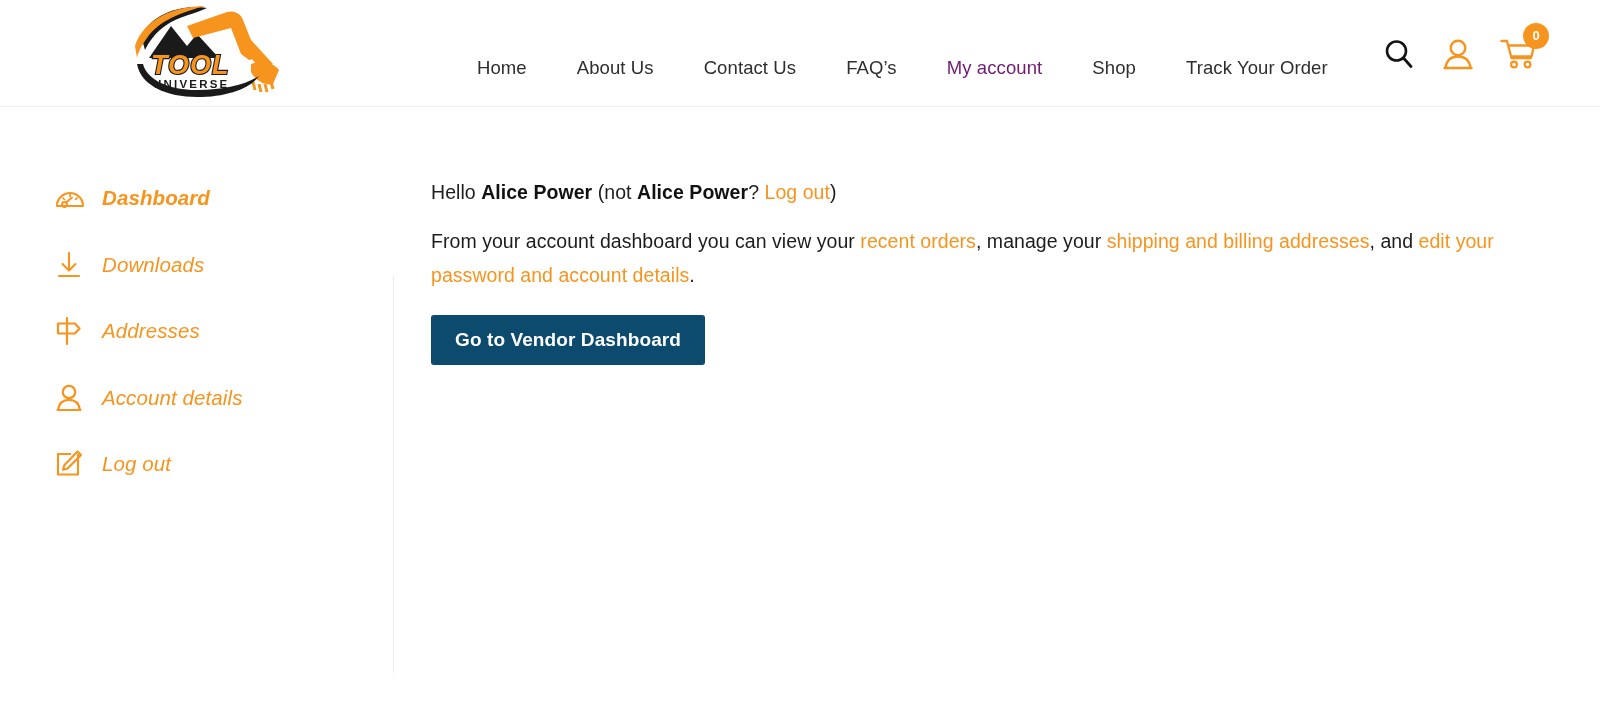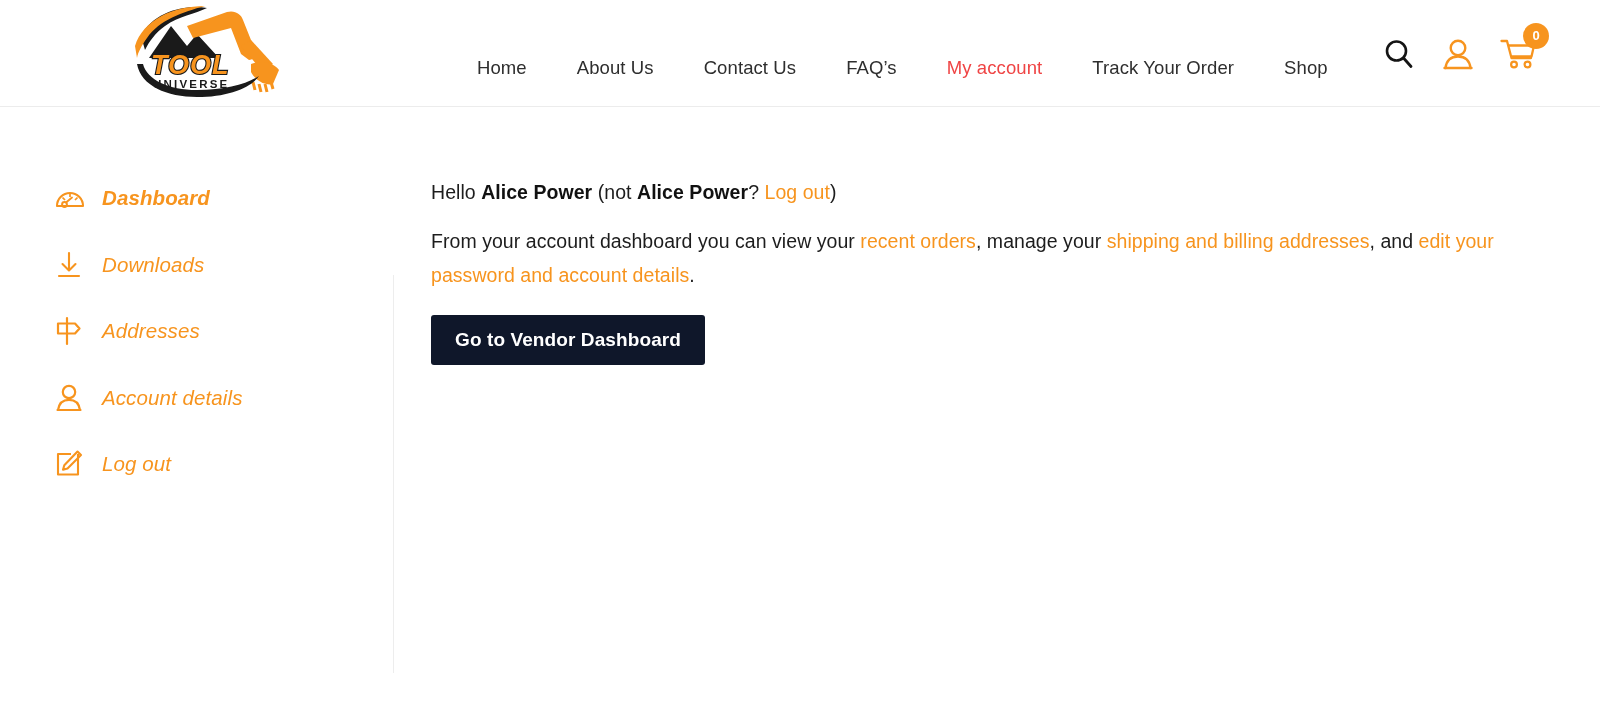--- a/index.html
+++ b/index.html
@@ -45,7 +45,7 @@
     cursor:pointer;
     line-height:107px;
   }
-  .nav-item.active { color:#ef4444; }
+  .nav-item.active { color:#701a75; }
 
   .header-icons {
     position:absolute;

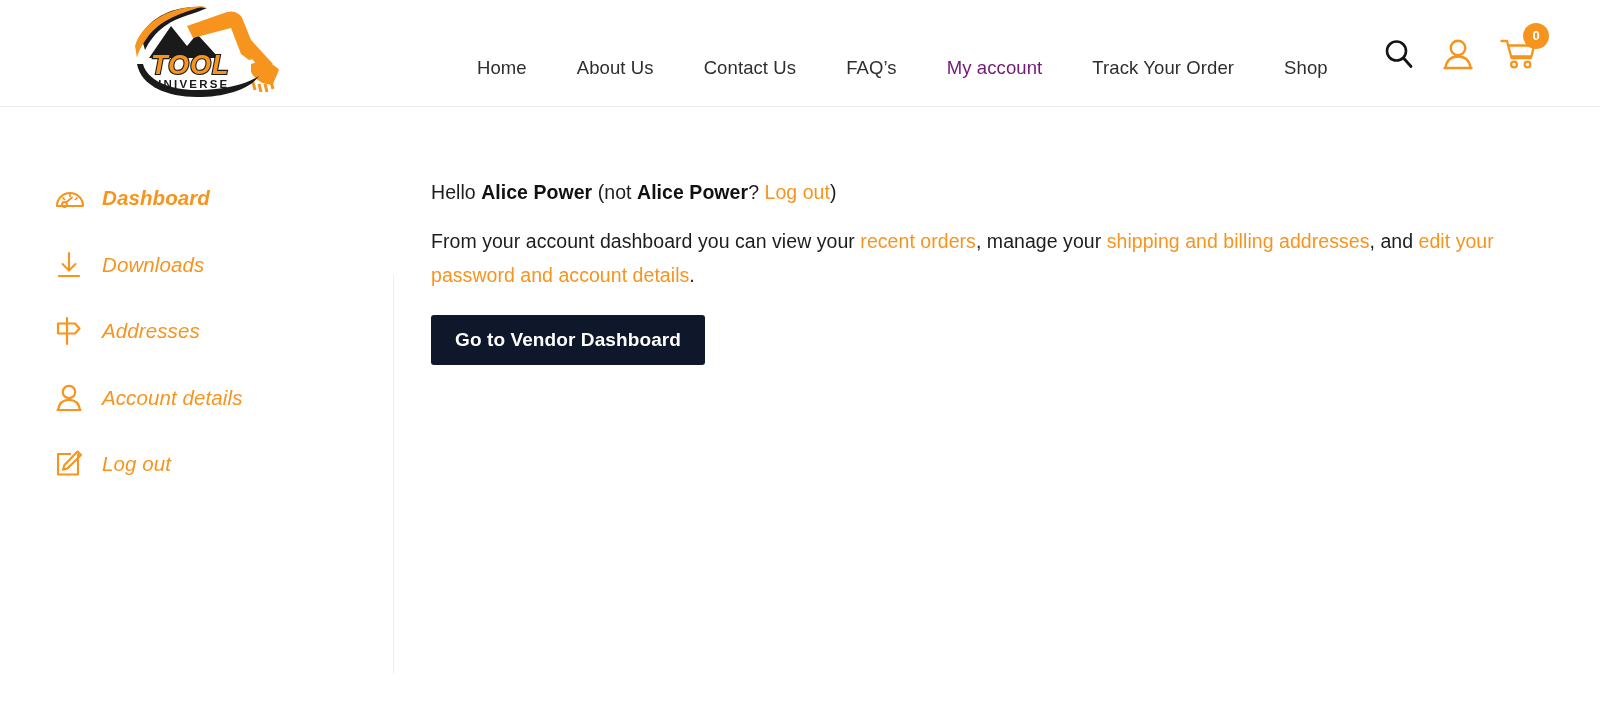--- a/index.html
+++ b/index.html
@@ -181,8 +181,8 @@
     <a class="nav-item">Contact Us</a>
     <a class="nav-item">FAQ’s</a>
     <a class="nav-item active">My account</a>
+    <a class="nav-item">Shop</a>
     <a class="nav-item">Track Your Order</a>
-    <a class="nav-item">Shop</a>
   </nav>
 
   <div class="header-icons">

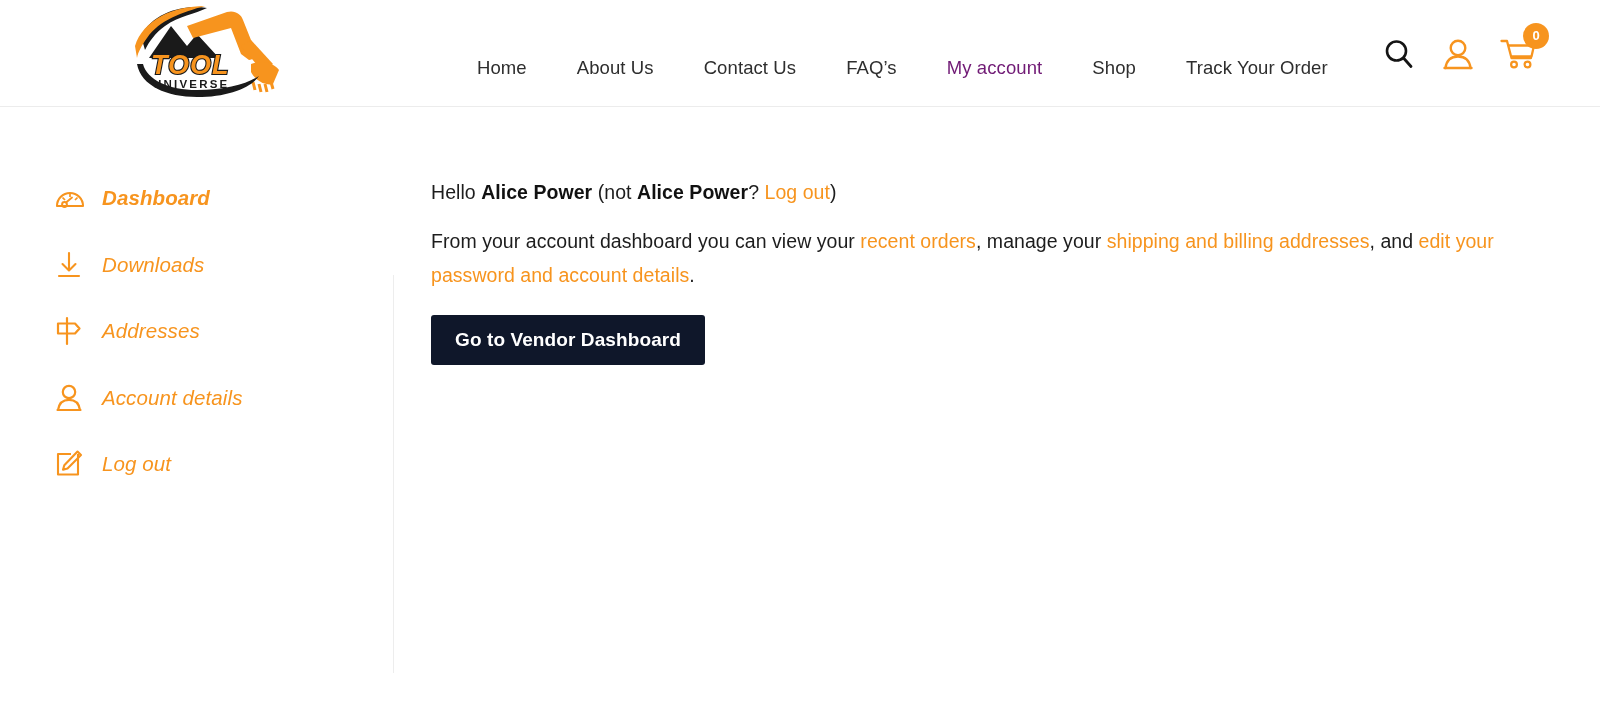--- a/index.html
+++ b/index.html
@@ -132,7 +132,7 @@
   .vendor-btn {
     display:inline-block;
     margin-top:22px;
-    background:#0f172a;
+    background:#0c4a6e;
     color:#ffffff;
     font-size:19px;
     font-weight:600;

